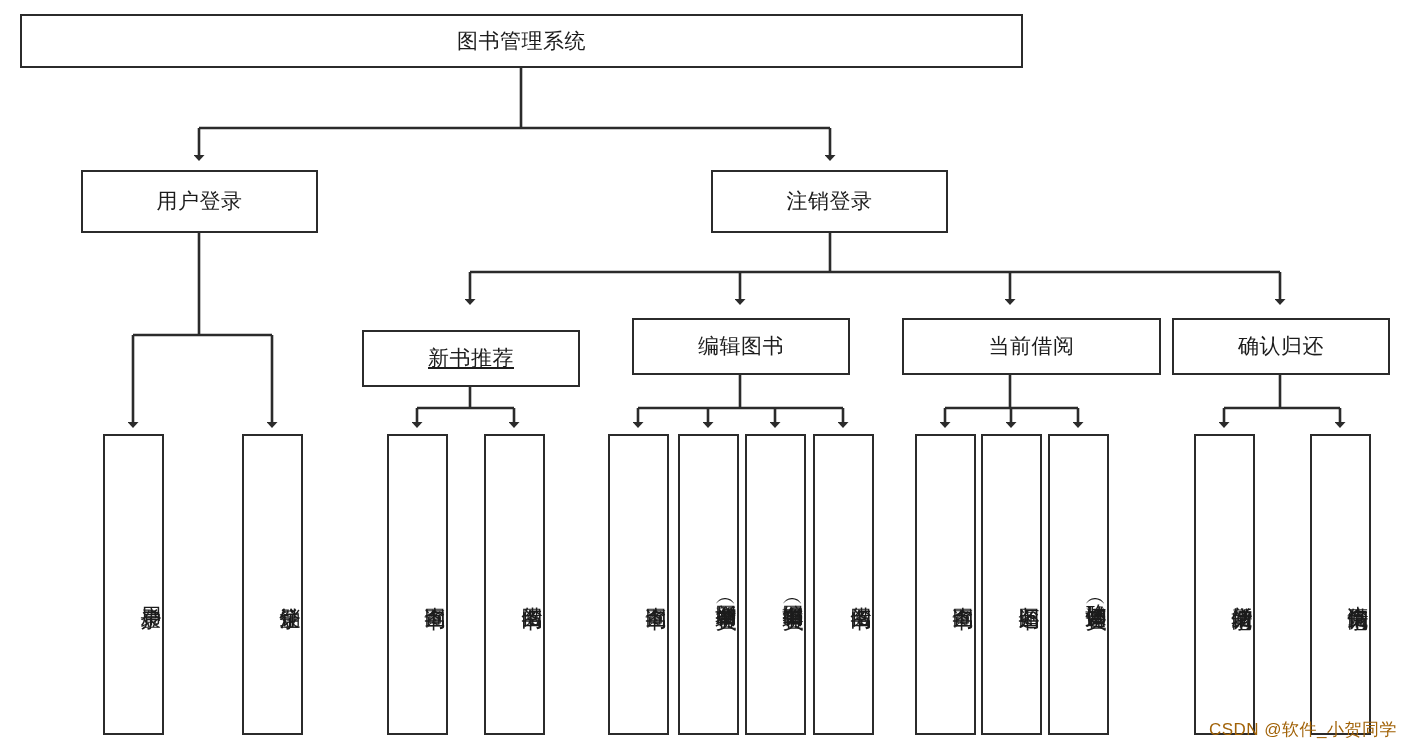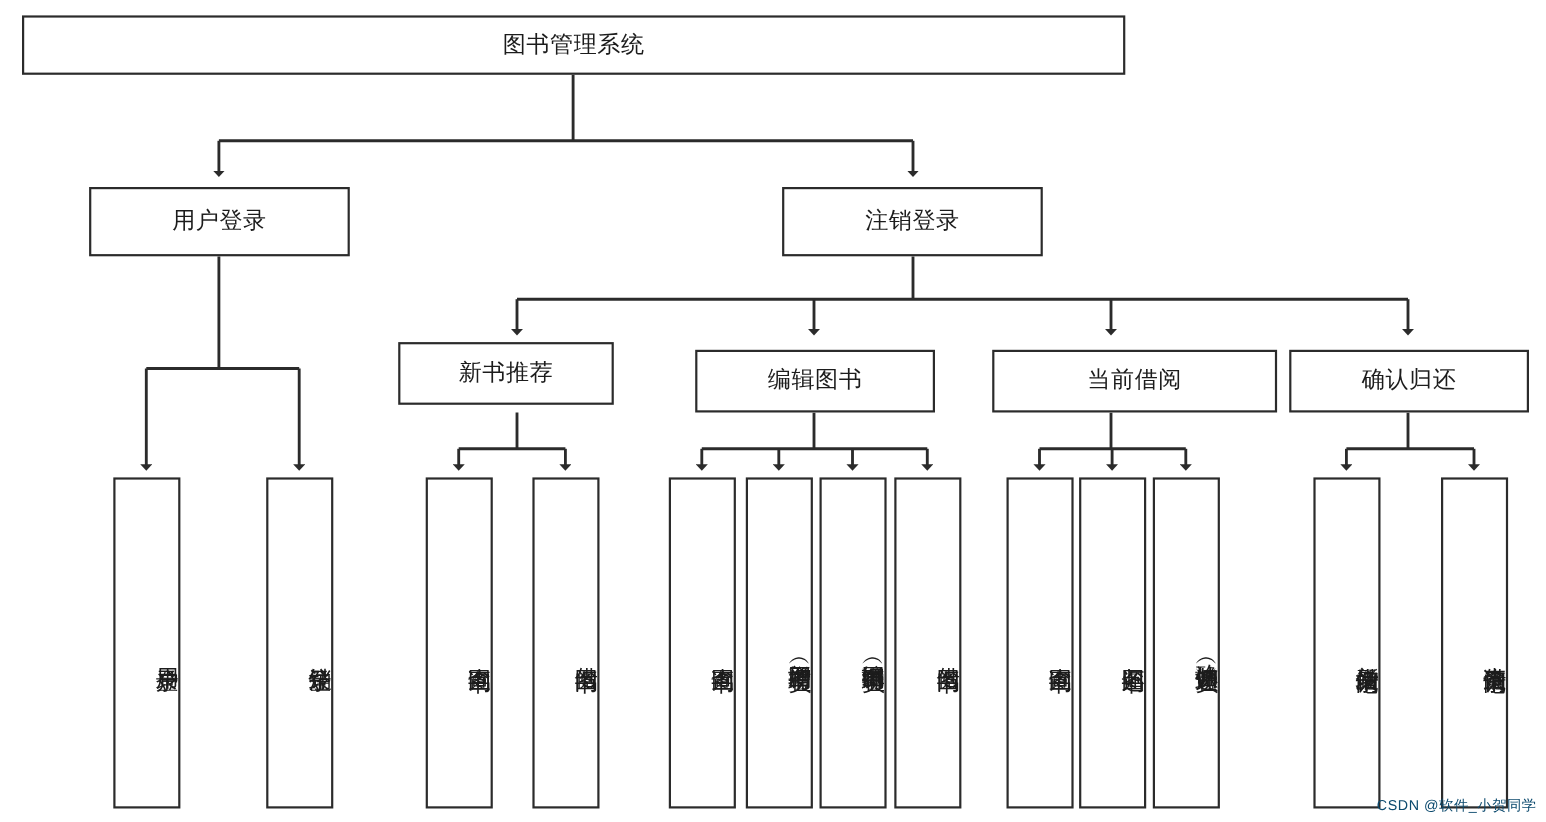--- a/index.html
+++ b/index.html
@@ -130,7 +130,7 @@
     <span>注销登录</span>
   </div>
 
-  <div class="node horiz" style="left:362px; top:311px; width:196px; height:57px;">
+  <div class="node horiz" style="left:362px; top:330px; width:218px; height:57px;text-decoration:underline;">
     <span>新书推荐</span>
   </div>
   <div class="node horiz" style="left:632px; top:318px; width:218px; height:57px;">

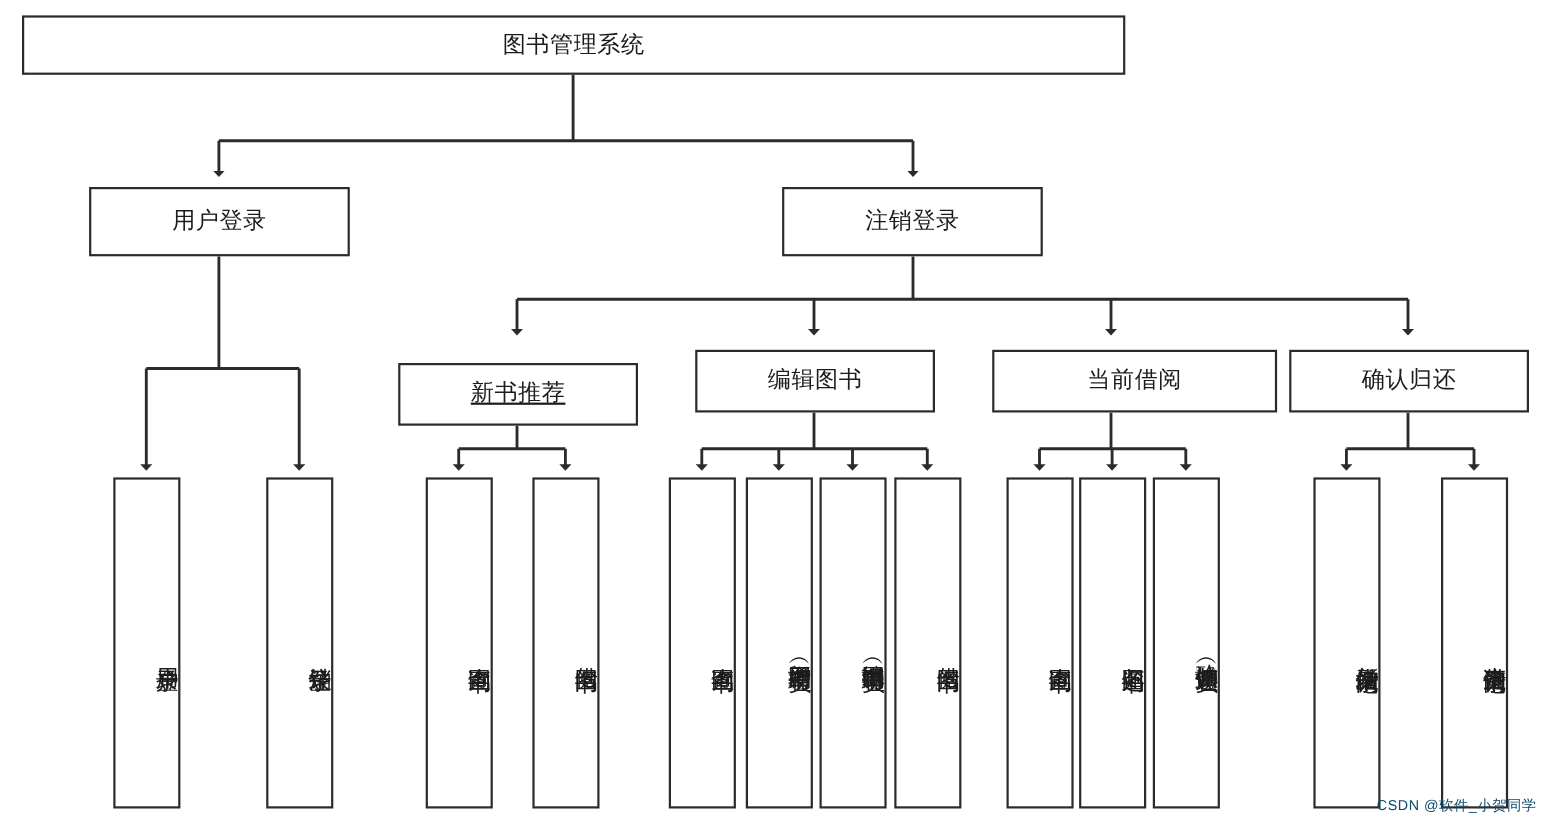--- a/index.html
+++ b/index.html
@@ -58,8 +58,8 @@
     position: absolute;
     right: 8px;
     bottom: 6px;
-    font-size: 13px;
-    color: #0c4a6e;
+    font-size: 17px;
+    color: #a16207;
     letter-spacing: 0.5px;
     white-space: nowrap;
   }

